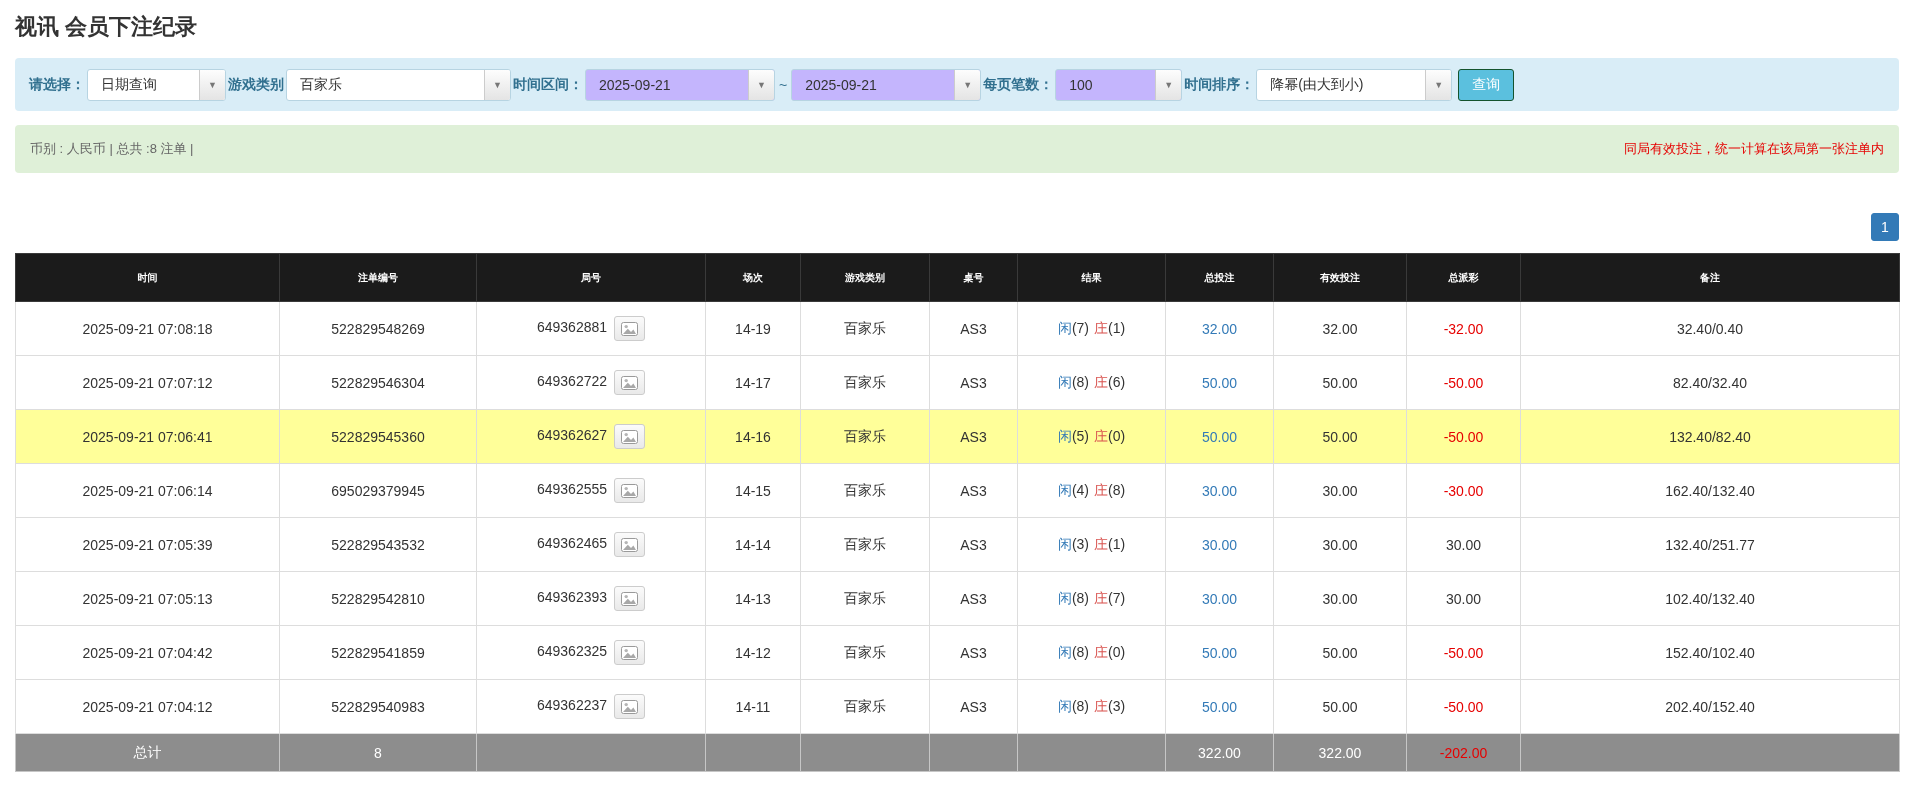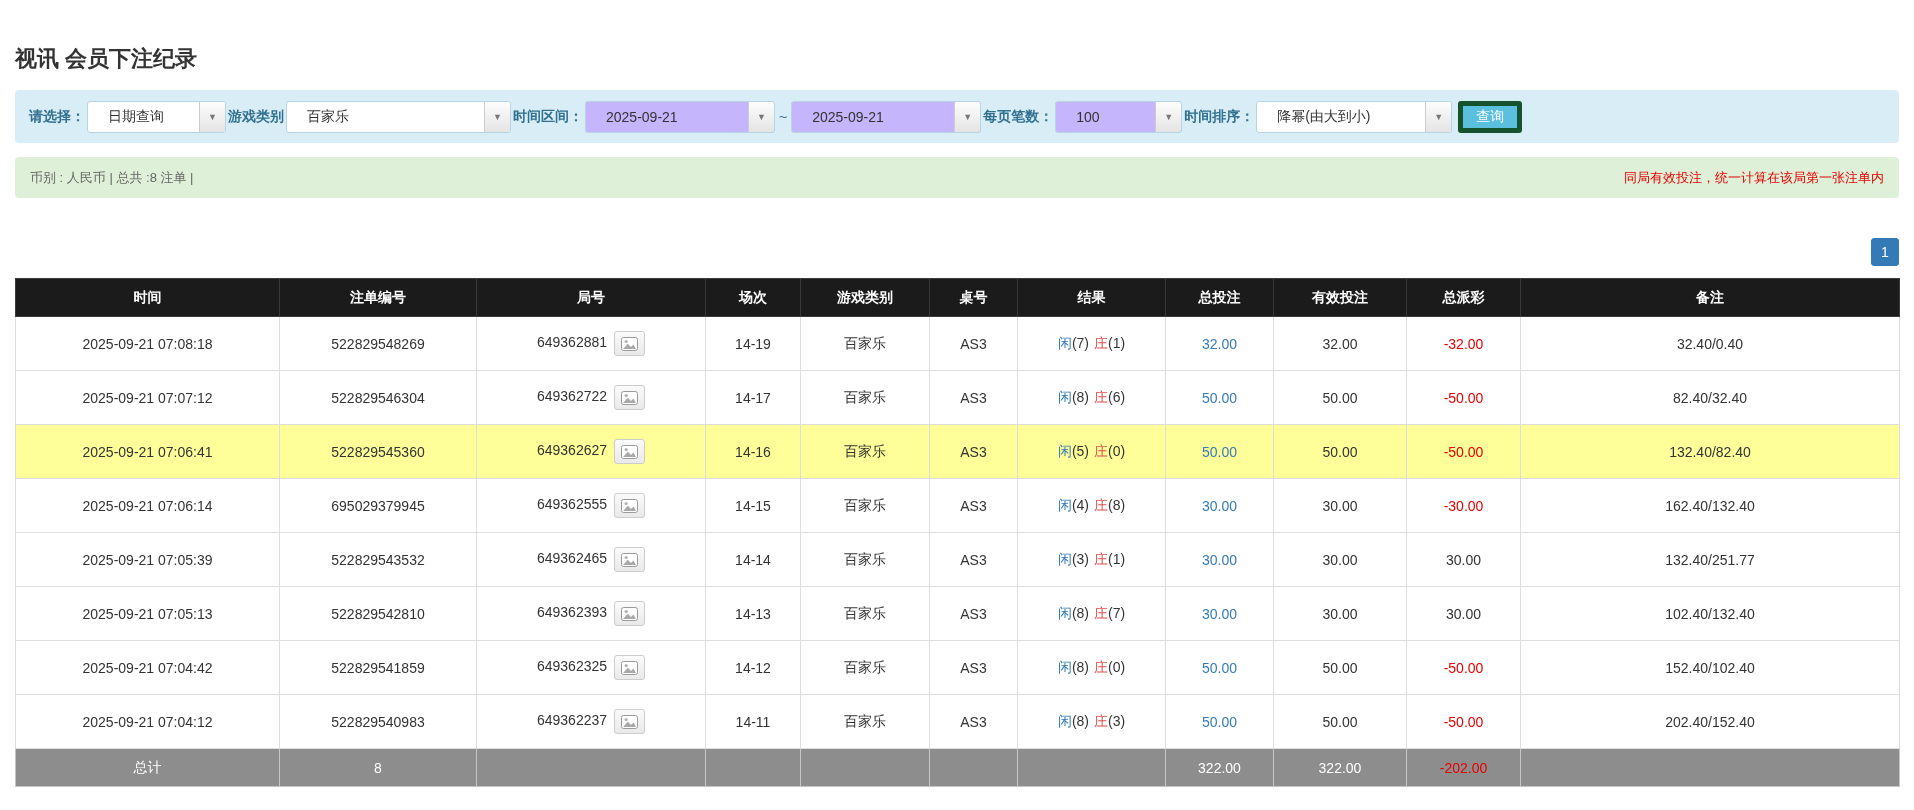--- a/index.html
+++ b/index.html
@@ -9,7 +9,7 @@
     background: #ffffff;
     font-family: "Liberation Sans", "DejaVu Sans", sans-serif;
   }
-  .page { padding: 6px 15px 0 15px; margin-top: 32px; }
+  .page { padding: 6px 15px 0 15px; }
 
   h1.title {
     font-size: 22px; font-weight: bold; color: #333;

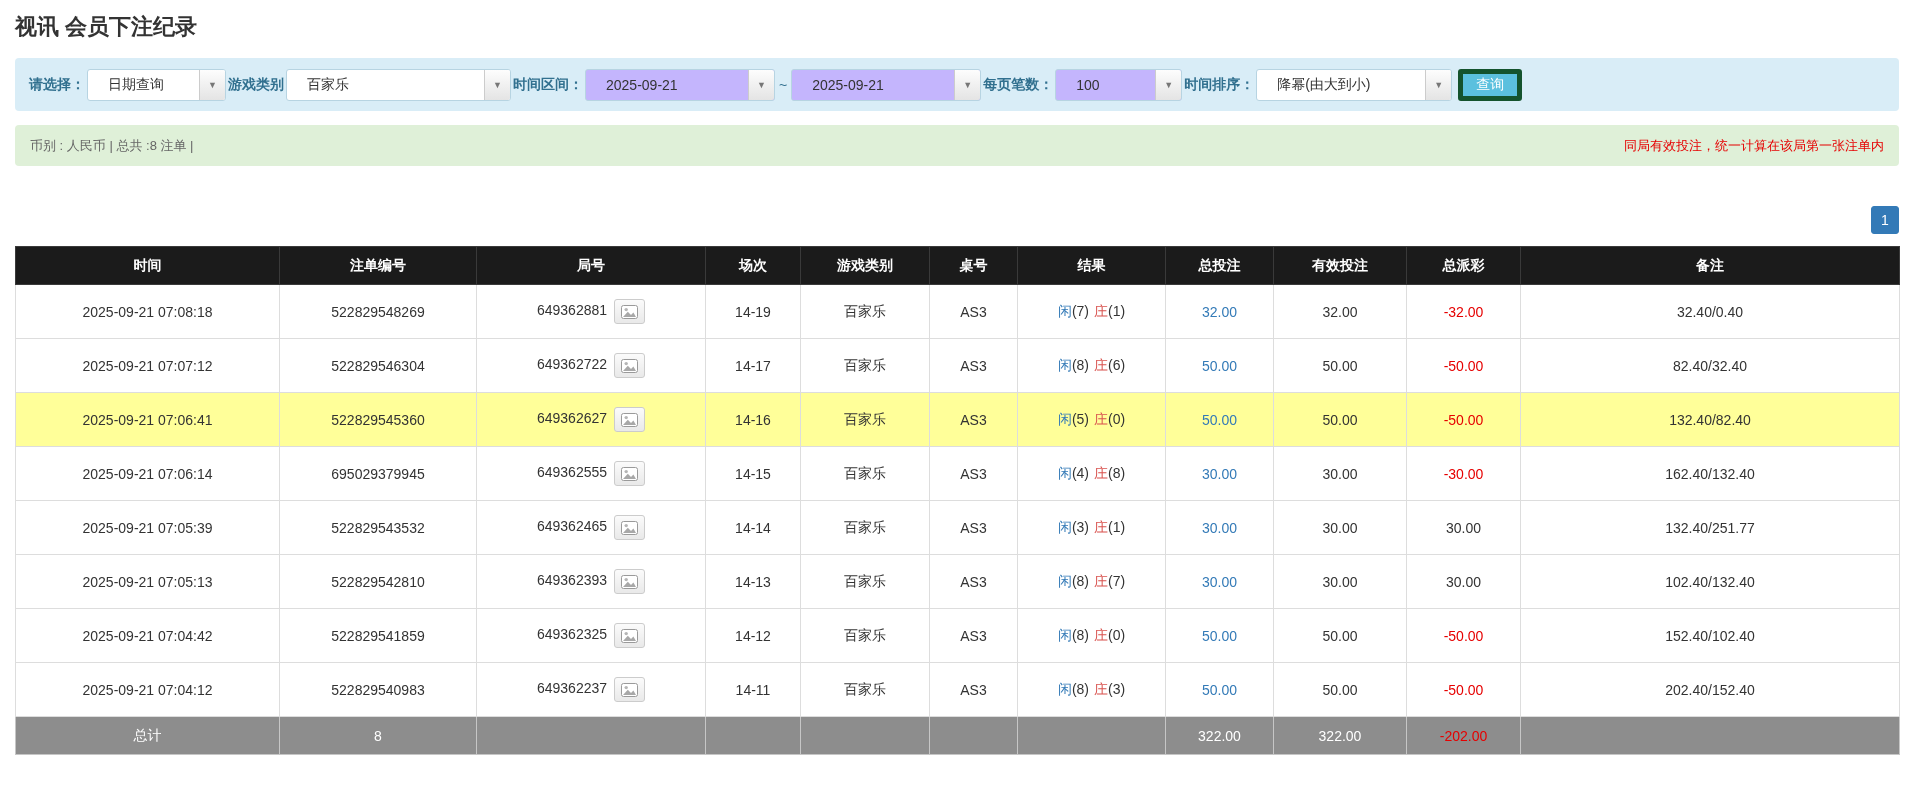--- a/index.html
+++ b/index.html
@@ -39,7 +39,7 @@
   }
   .combo.light { background: #c4b5fd; }
   .combo-value {
-    flex: 1; padding: 0 20px; font-size: 14px; color: #333; white-space: nowrap;
+    flex: 1; padding: 0 13px; font-size: 14px; color: #333; white-space: nowrap;
   }
   .combo-btn {
     width: 26px; height: 100%;

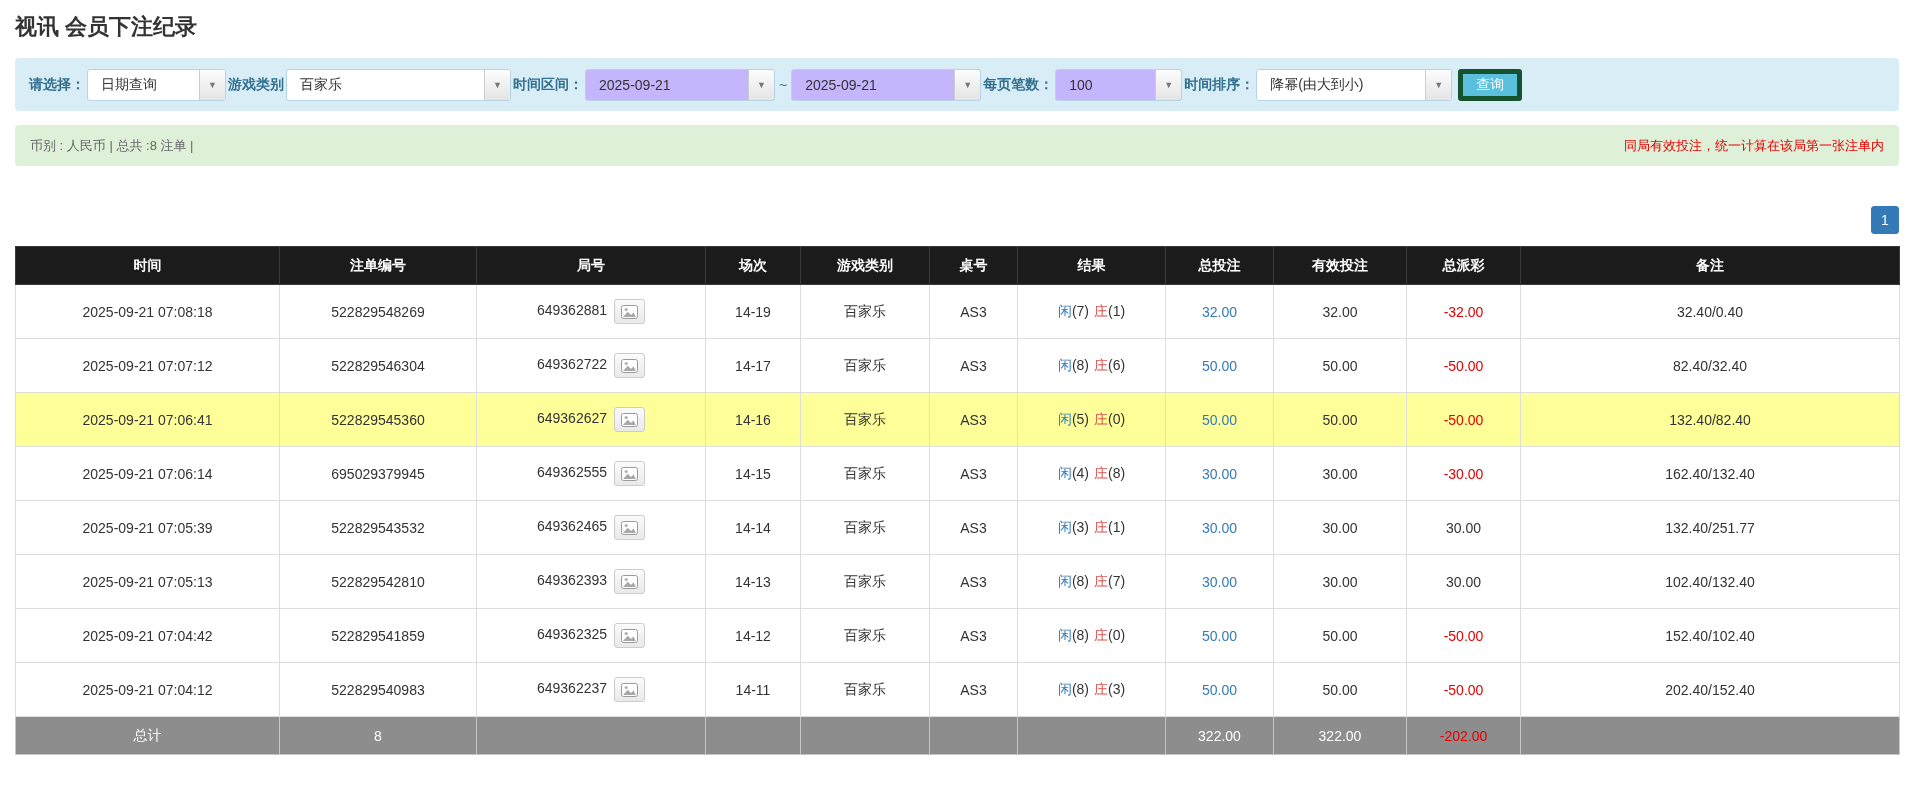--- a/index.html
+++ b/index.html
@@ -55,7 +55,7 @@
   .w-sort     { width: 196px; }
   .search-btn {
     height: 32px; padding: 0 13px; margin-left: 4px;
-    background: #5bc0de; border: 5px solid #14532d; border-radius: 3px;
+    background: #5bc0de; border: 1px solid #14532d; border-radius: 3px;
     color: #fff; font-size: 14px; cursor: pointer;
     font-family: inherit;
   }

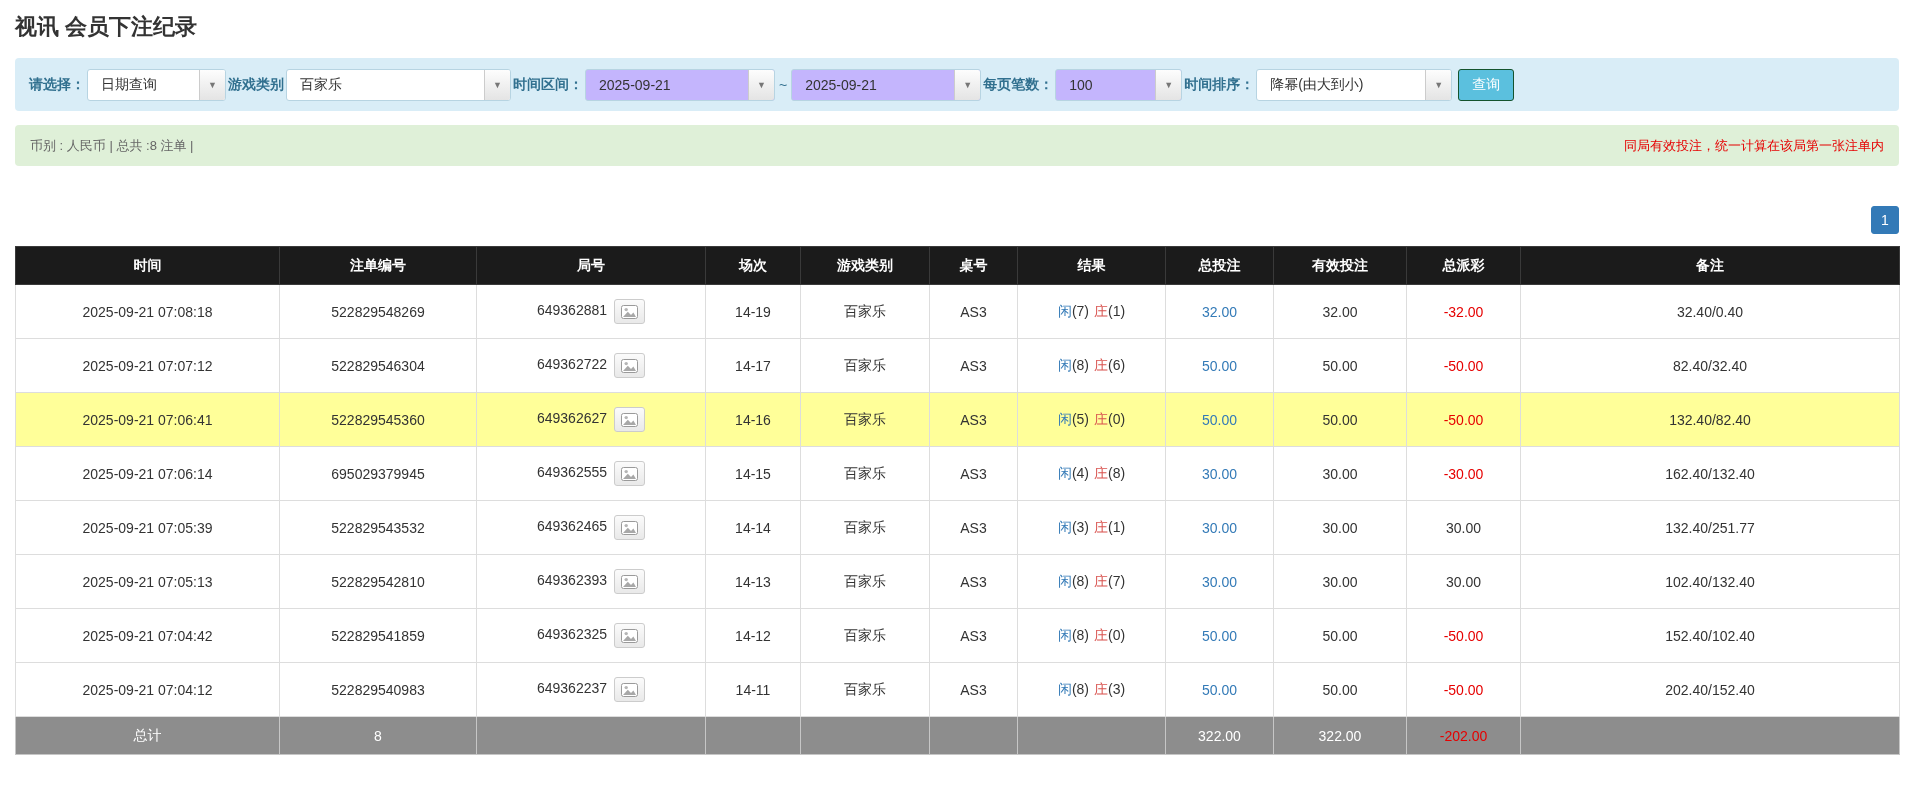--- a/index.html
+++ b/index.html
@@ -64,7 +64,7 @@
   .summary-bar {
     margin-top: 14px;
     background: #dff0d8; border-radius: 4px;
-    height: 41px; padding: 0 15px;
+    height: 48px; padding: 0 15px;
     display: flex; align-items: center; justify-content: space-between;
     font-size: 13px;
   }

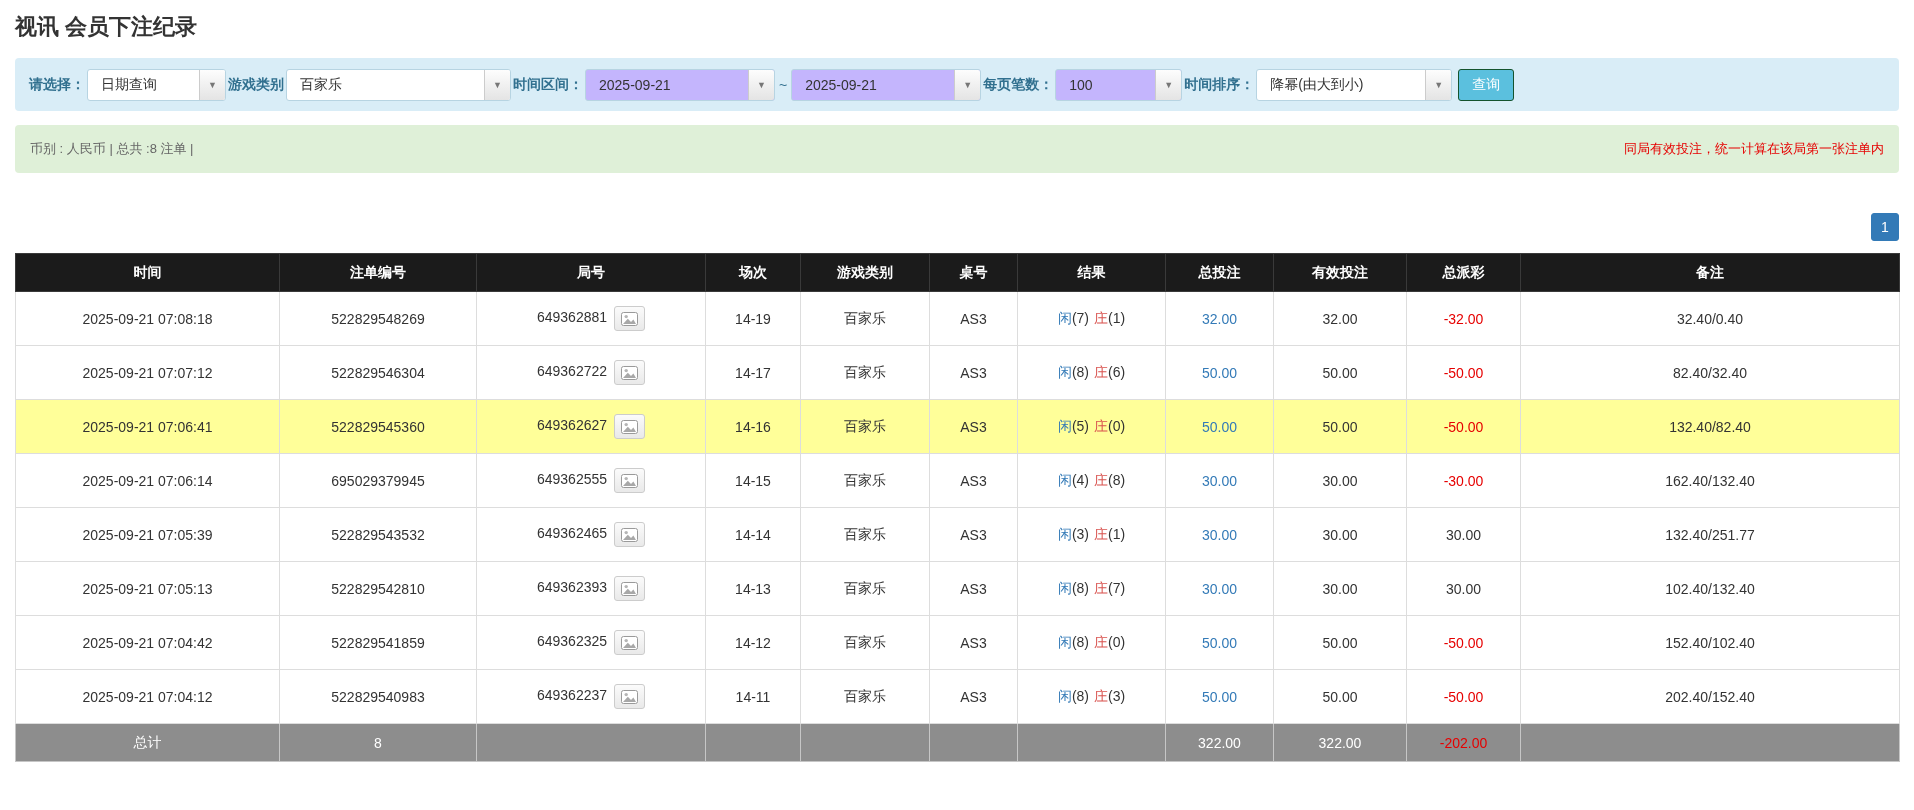--- a/index.html
+++ b/index.html
@@ -91,7 +91,7 @@
   }
   table.records thead th {
     background: #1b1b1b; color: #fff; font-weight: bold;
-    height: 38px; border: 1px solid #3a3a3a; font-size: 14px;
+    height: 48px; border: 1px solid #3a3a3a; font-size: 10px;
     text-align: center;
   }
   table.records tbody.data td {

